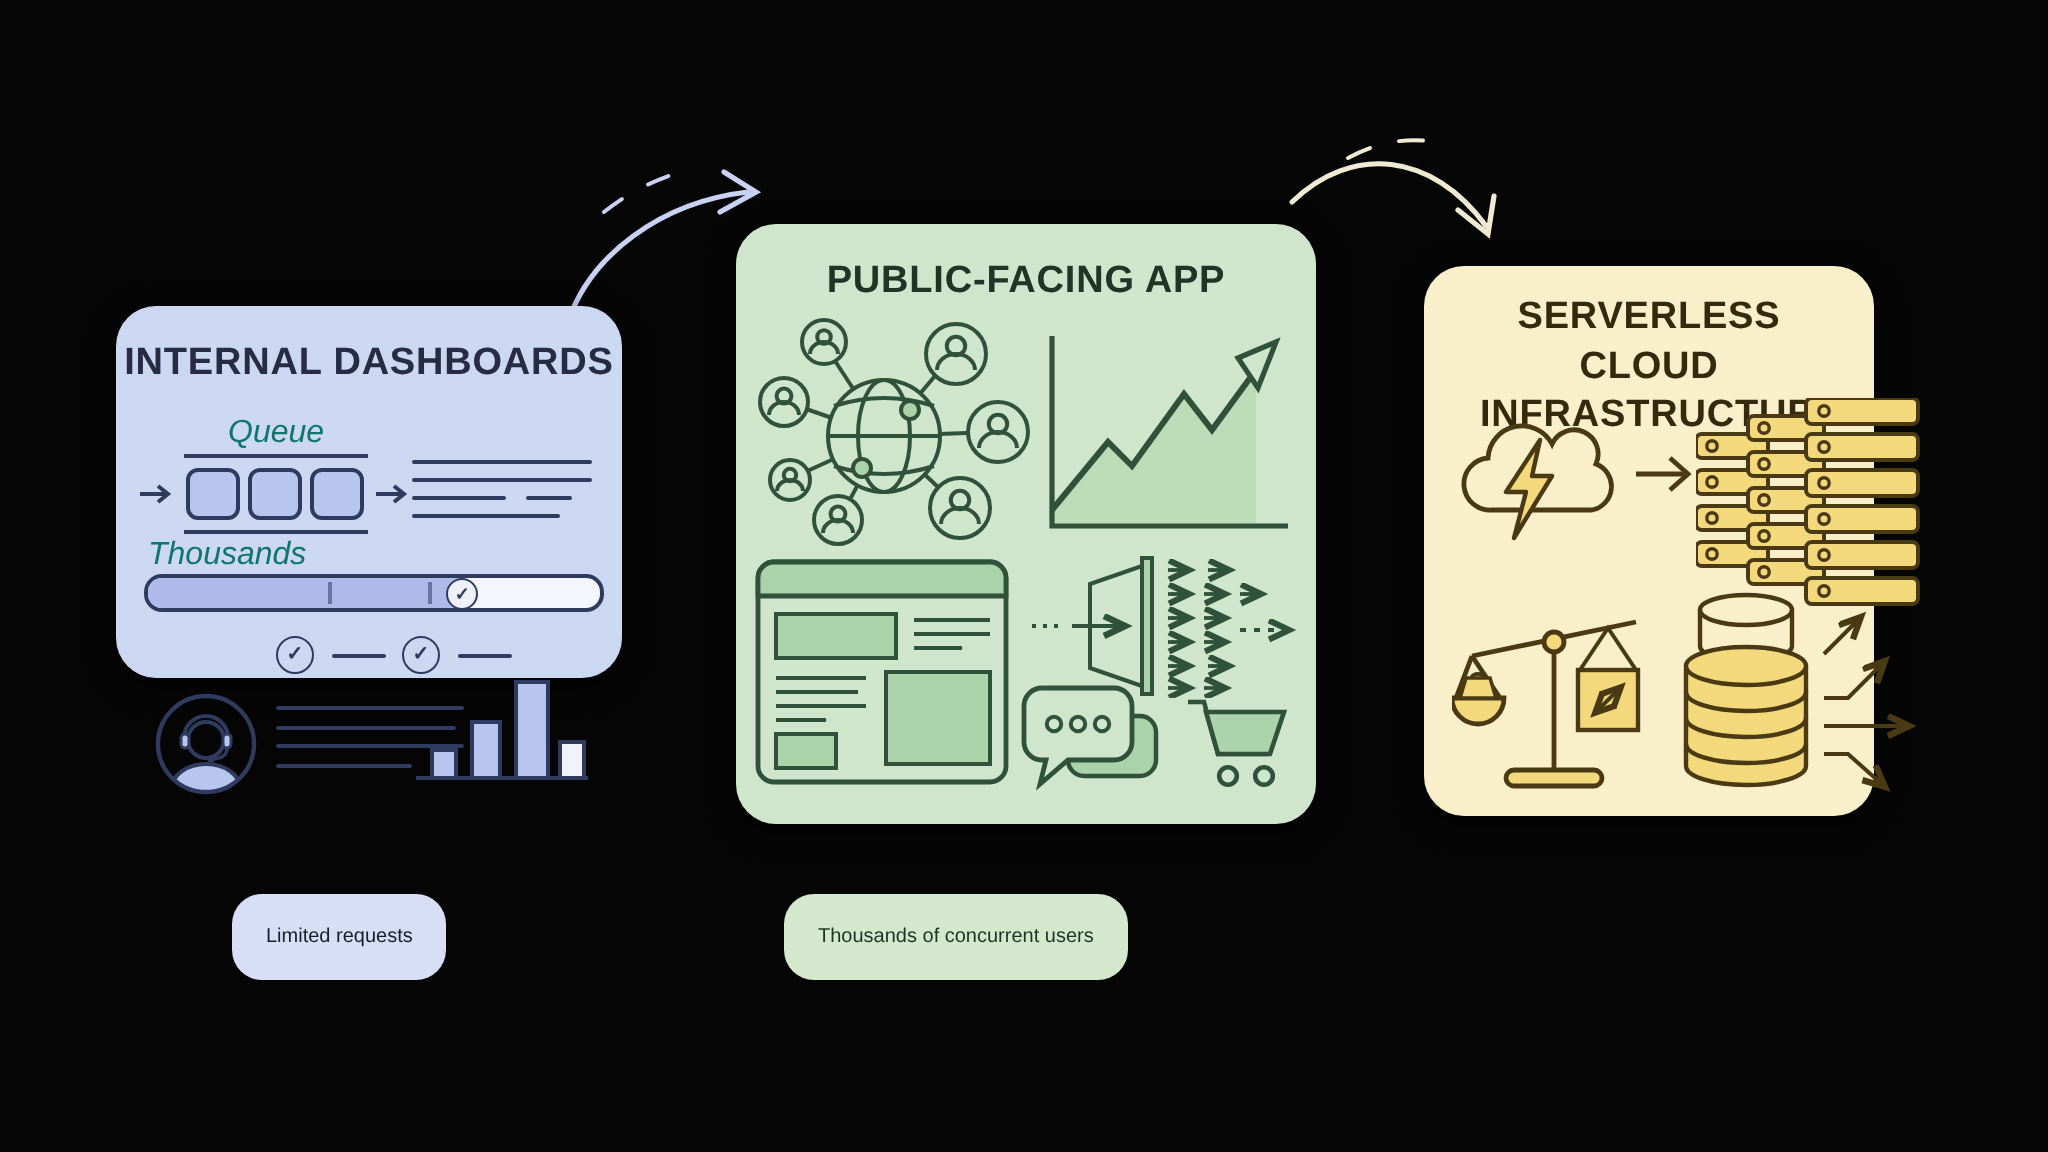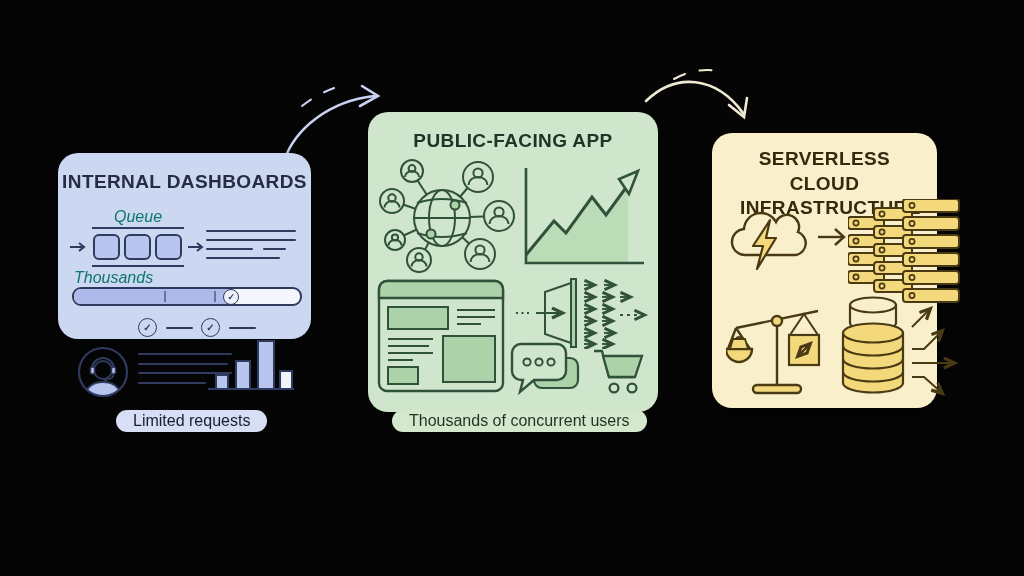--- a/index.html
+++ b/index.html
@@ -35,7 +35,7 @@
     color:#2f3b5e;font-size:10px;line-height:17px;text-align:center;font-weight:700;}
   .checkdash{width:27px;height:2px;background:#2f3b5e;border-radius:1px;}
   
-  .pill{position:absolute;top:410px;border-radius:15px;padding:2px 17px;font-size:16px;
+  .pill{position:absolute;top:447px;border-radius:15px;padding:16px 17px;font-size:10px;
         font-weight:500;white-space:nowrap;}
   .pill-blue{left:116px;background:#d7def6;color:#171d30;}
   .pill-green{left:392px;background:#d3e8cd;color:#1d3424;}

